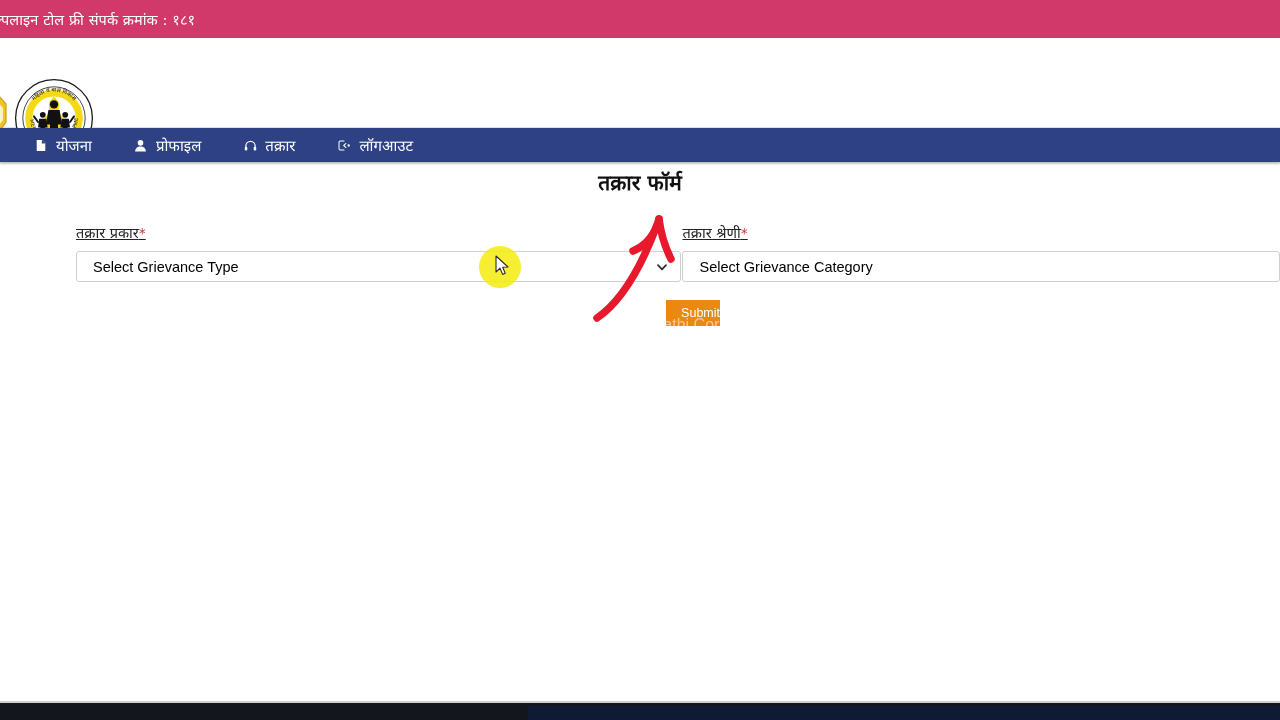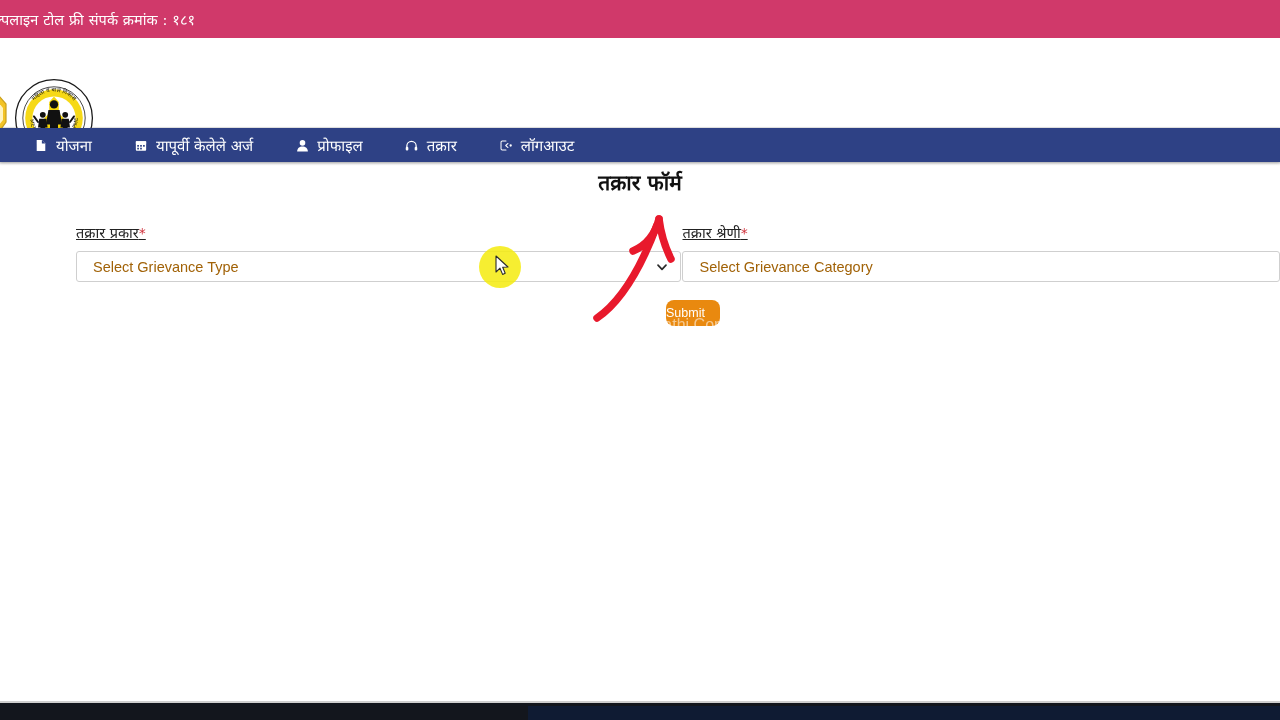--- a/index.html
+++ b/index.html
@@ -238,20 +238,6 @@
       <span class="nav-label">योजना</span>
     </div>
 
-    <div class="nav-item">
-      <span class="nav-icon">
-        <svg viewBox="0 0 14 14" width="12" height="13">
-            <rect x="1" y="2" width="12" height="11" rx="1" fill="#ffffff"></rect>
-            <rect x="1" y="2" width="12" height="3" fill="#ffffff"></rect>
-            <rect x="2.6" y="6.4" width="2" height="2" fill="#2e4185"></rect>
-            <rect x="6" y="6.4" width="2" height="2" fill="#2e4185"></rect>
-            <rect x="9.4" y="6.4" width="2" height="2" fill="#2e4185"></rect>
-            <rect x="2.6" y="9.6" width="2" height="2" fill="#2e4185"></rect>
-            <rect x="6" y="9.6" width="2" height="2" fill="#2e4185"></rect>
-          </svg>
-      </span>
-      <span class="nav-label">यापूर्वी केलेले अर्ज</span>
-    </div>
 
     <div class="nav-item">
       <span class="nav-icon">

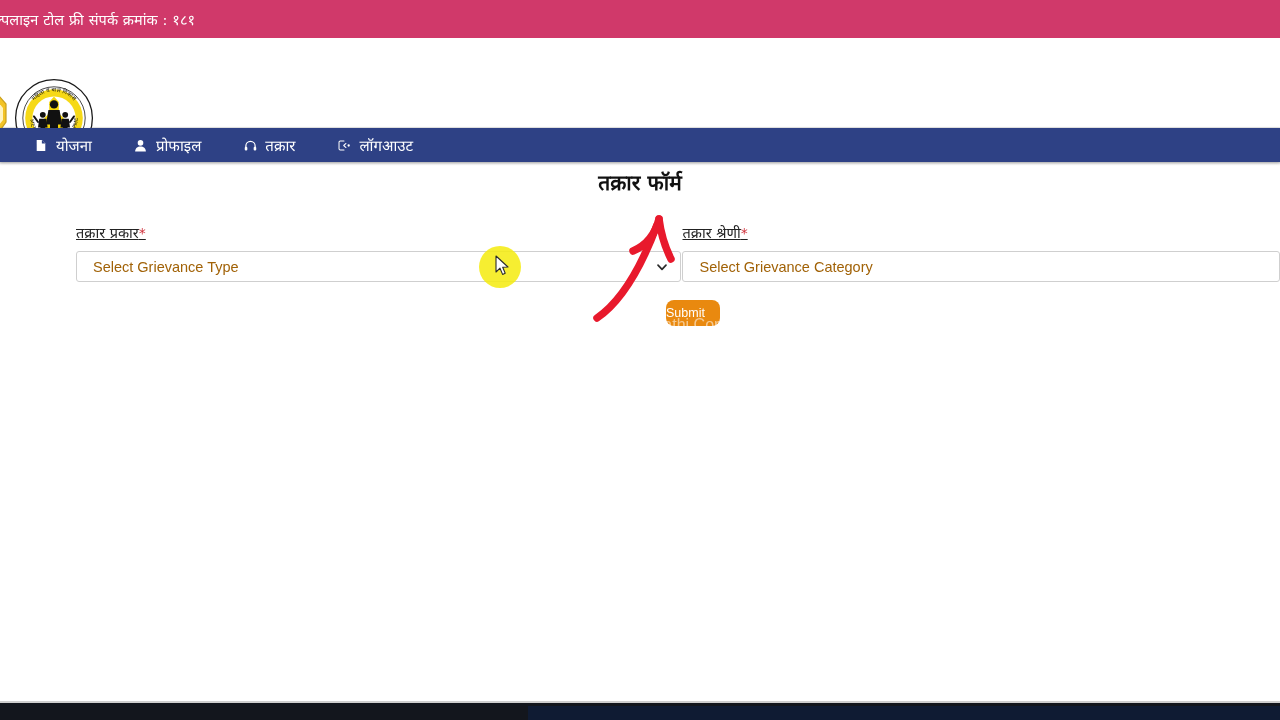--- a/index.html
+++ b/index.html
@@ -113,7 +113,7 @@
     cursor:pointer;
   }
   .select-text{
-    font-size:14.5px; color:#a16207;
+    font-size:14.5px; color:#000000;
     font-family:"Liberation Sans", sans-serif;
   }
   .chev{

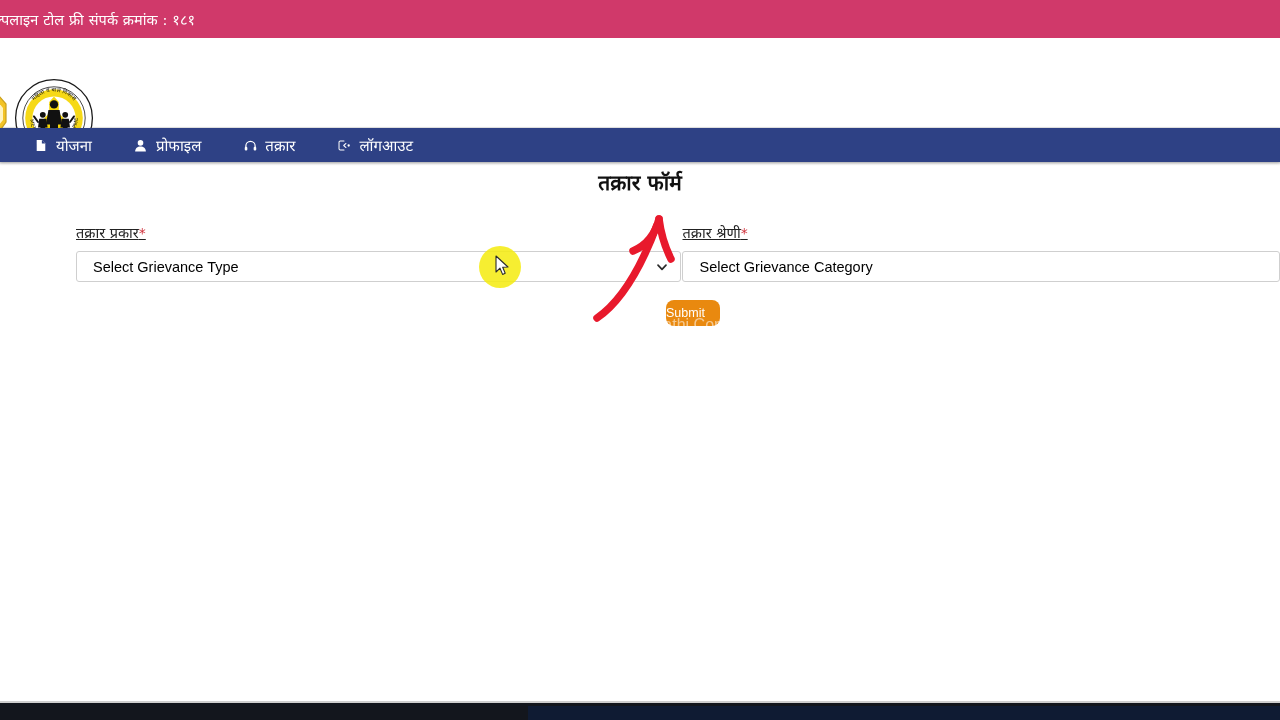--- a/index.html
+++ b/index.html
@@ -127,12 +127,12 @@
     position:absolute; left:666px; top:300px;
     width:54px; height:26px;
     background:#e9890f;
-    border:none; border-radius:8px;
+    border:none; border-radius:0;
     color:#ffffff;
     font-size:12.5px;
     font-family:"Liberation Sans", sans-serif;
     cursor:pointer;
-    display:flex; align-items:center; justify-content:flex-start;
+    display:flex; align-items:center; justify-content:flex-end;
     overflow:visible;
   }
   .watermark{

